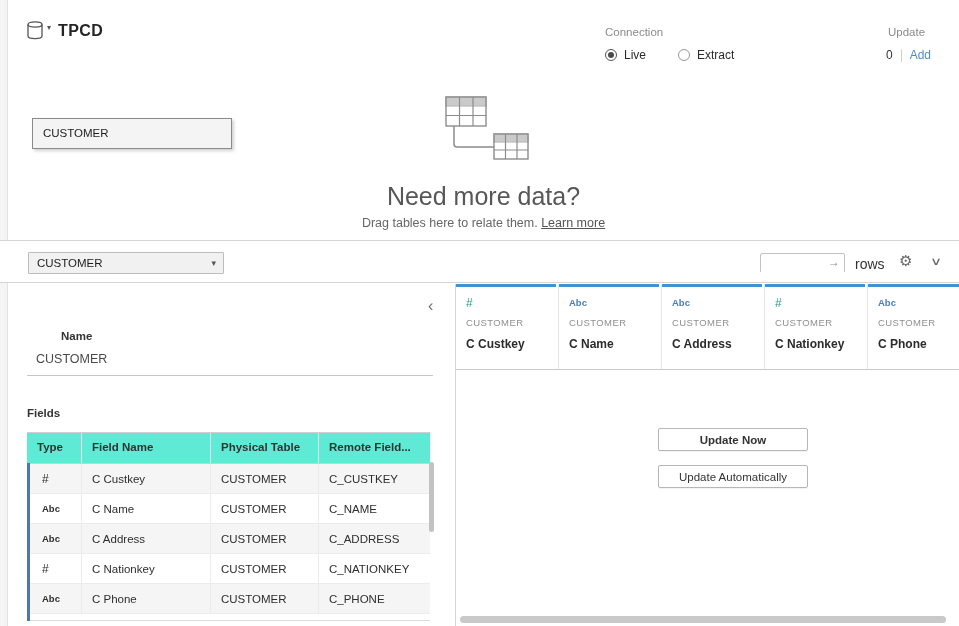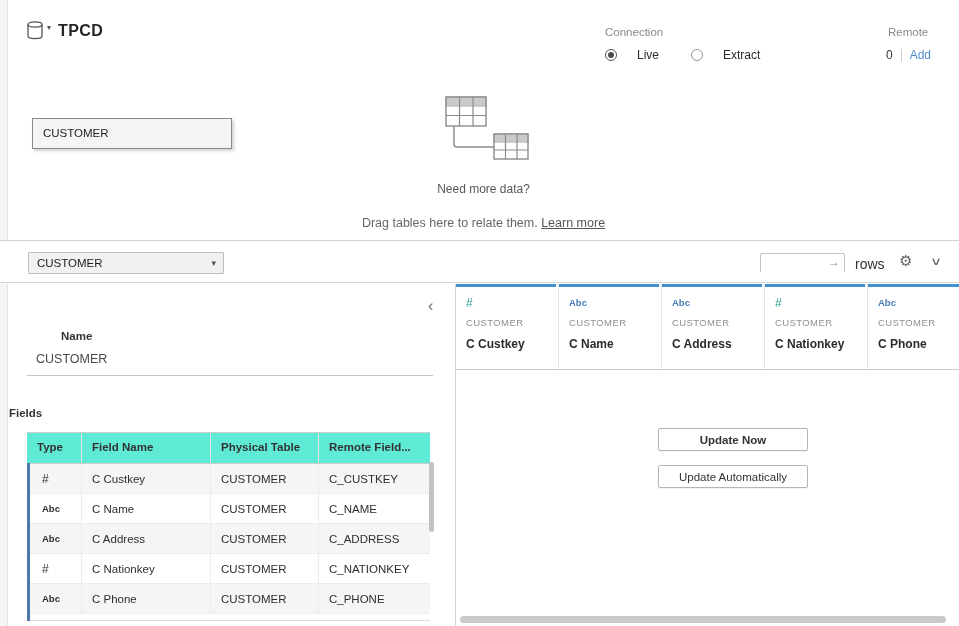--- a/index.html
+++ b/index.html
@@ -141,7 +141,7 @@
     </div>
 
     <div class="filters-block">
-      <div class="section-label">Remote</div>
+      <div class="section-label">Update</div>
       <div class="filters-row">
         <span class="filters-count">0</span>
         <span class="filters-sep"></span>

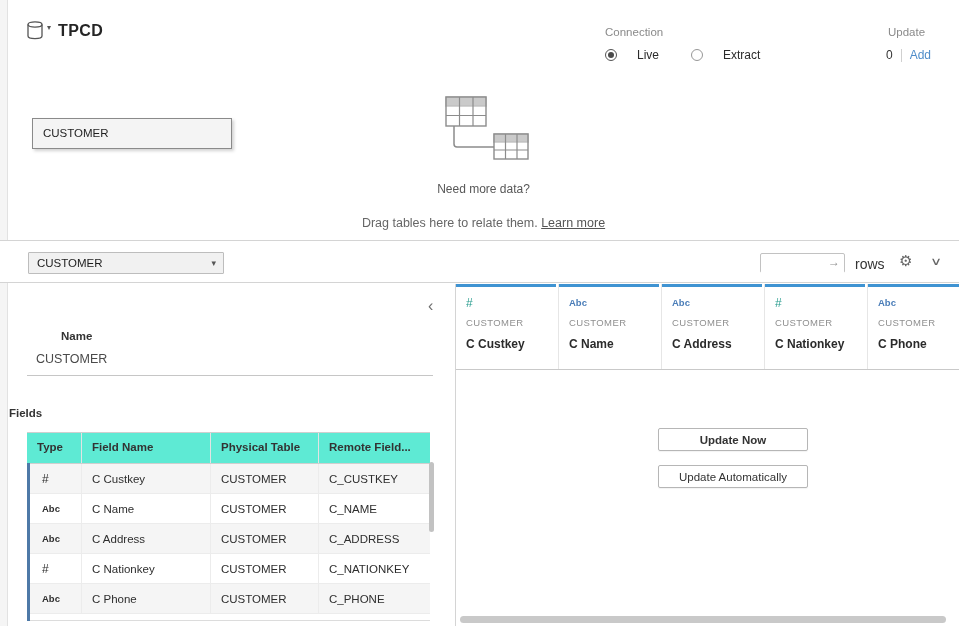--- a/index.html
+++ b/index.html
@@ -21,7 +21,7 @@
   .connection { position:absolute; left:597px; top:26px; }
   .section-label { font-size:11.5px; color:#8a8a8a; }
   .radio-row { display:flex; gap:32px; margin-top:10px; }
-  .radio { display:flex; align-items:center; gap:20px; font-size:12px; color:#2b2b2b; cursor:pointer; }
+  .radio { display:flex; align-items:center; gap:7px; font-size:12px; color:#2b2b2b; cursor:pointer; }
   .radio-dot { width:12px; height:12px; border:1px solid #979797; border-radius:50%; position:relative; }
   .radio-dot.selected { border-color:#555; }
   .radio-dot.selected::after { content:""; position:absolute; inset:2px; background:#4a4a4a; border-radius:50%; }

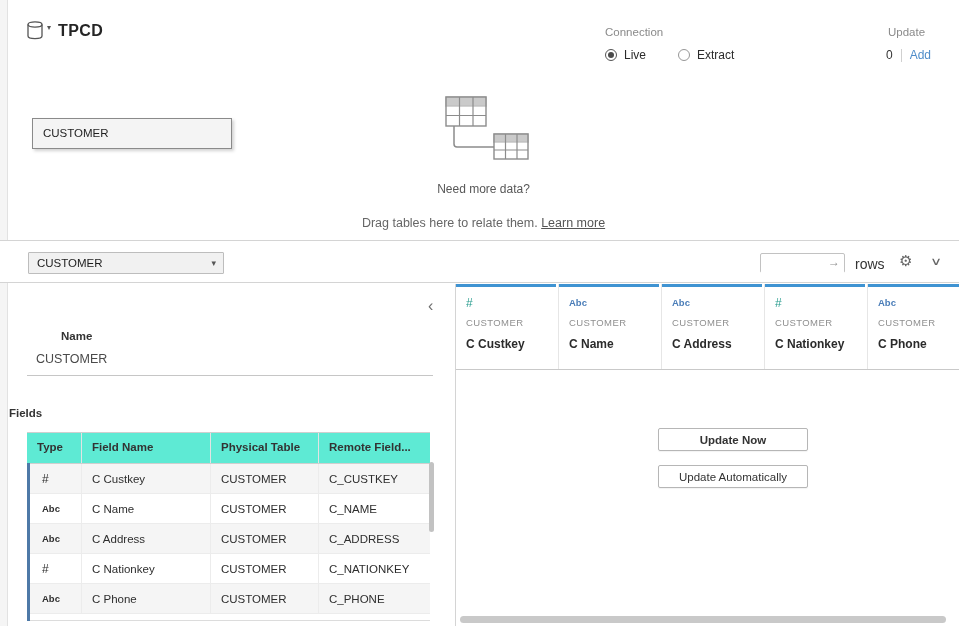--- a/index.html
+++ b/index.html
@@ -38,7 +38,7 @@
 
   .illustration { position:absolute; left:430px; top:94px; }
   .empty-title { position:absolute; top:182px; left:0; width:100%; text-align:center;
-    font-size:12px; color:#575757; }
+    font-size:25px; color:#575757; }
   .empty-hint { position:absolute; top:216px; left:0; width:100%; text-align:center;
     font-size:12.5px; color:#666; }
   .learn-more { color:#555; text-decoration:underline; cursor:pointer; }

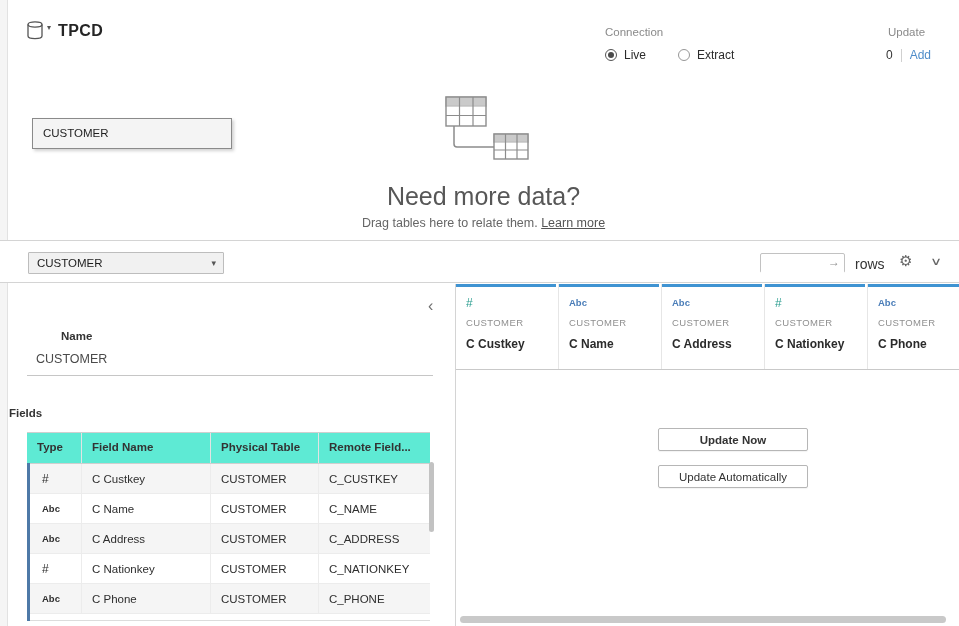--- a/index.html
+++ b/index.html
@@ -66,7 +66,7 @@
   .name-label { left:19px; top:46px;margin-left:34px; }
   .name-value { position:absolute; left:28px; top:68px; font-size:12.5px; color:#4a4a4a; }
   .name-underline { position:absolute; left:19px; top:91px; width:406px; border-bottom:1px solid #c6c6c6; }
-  .fields-label { left:1px; top:123px; }
+  .fields-label { left:19px; top:123px; }
 
   .ftable { position:absolute; left:19px; top:148px; width:403px; font-size:11.5px; }
   .row-accent { position:absolute; left:0; top:31px; width:3px; height:158px; background:#4e79a7; z-index:2; }

